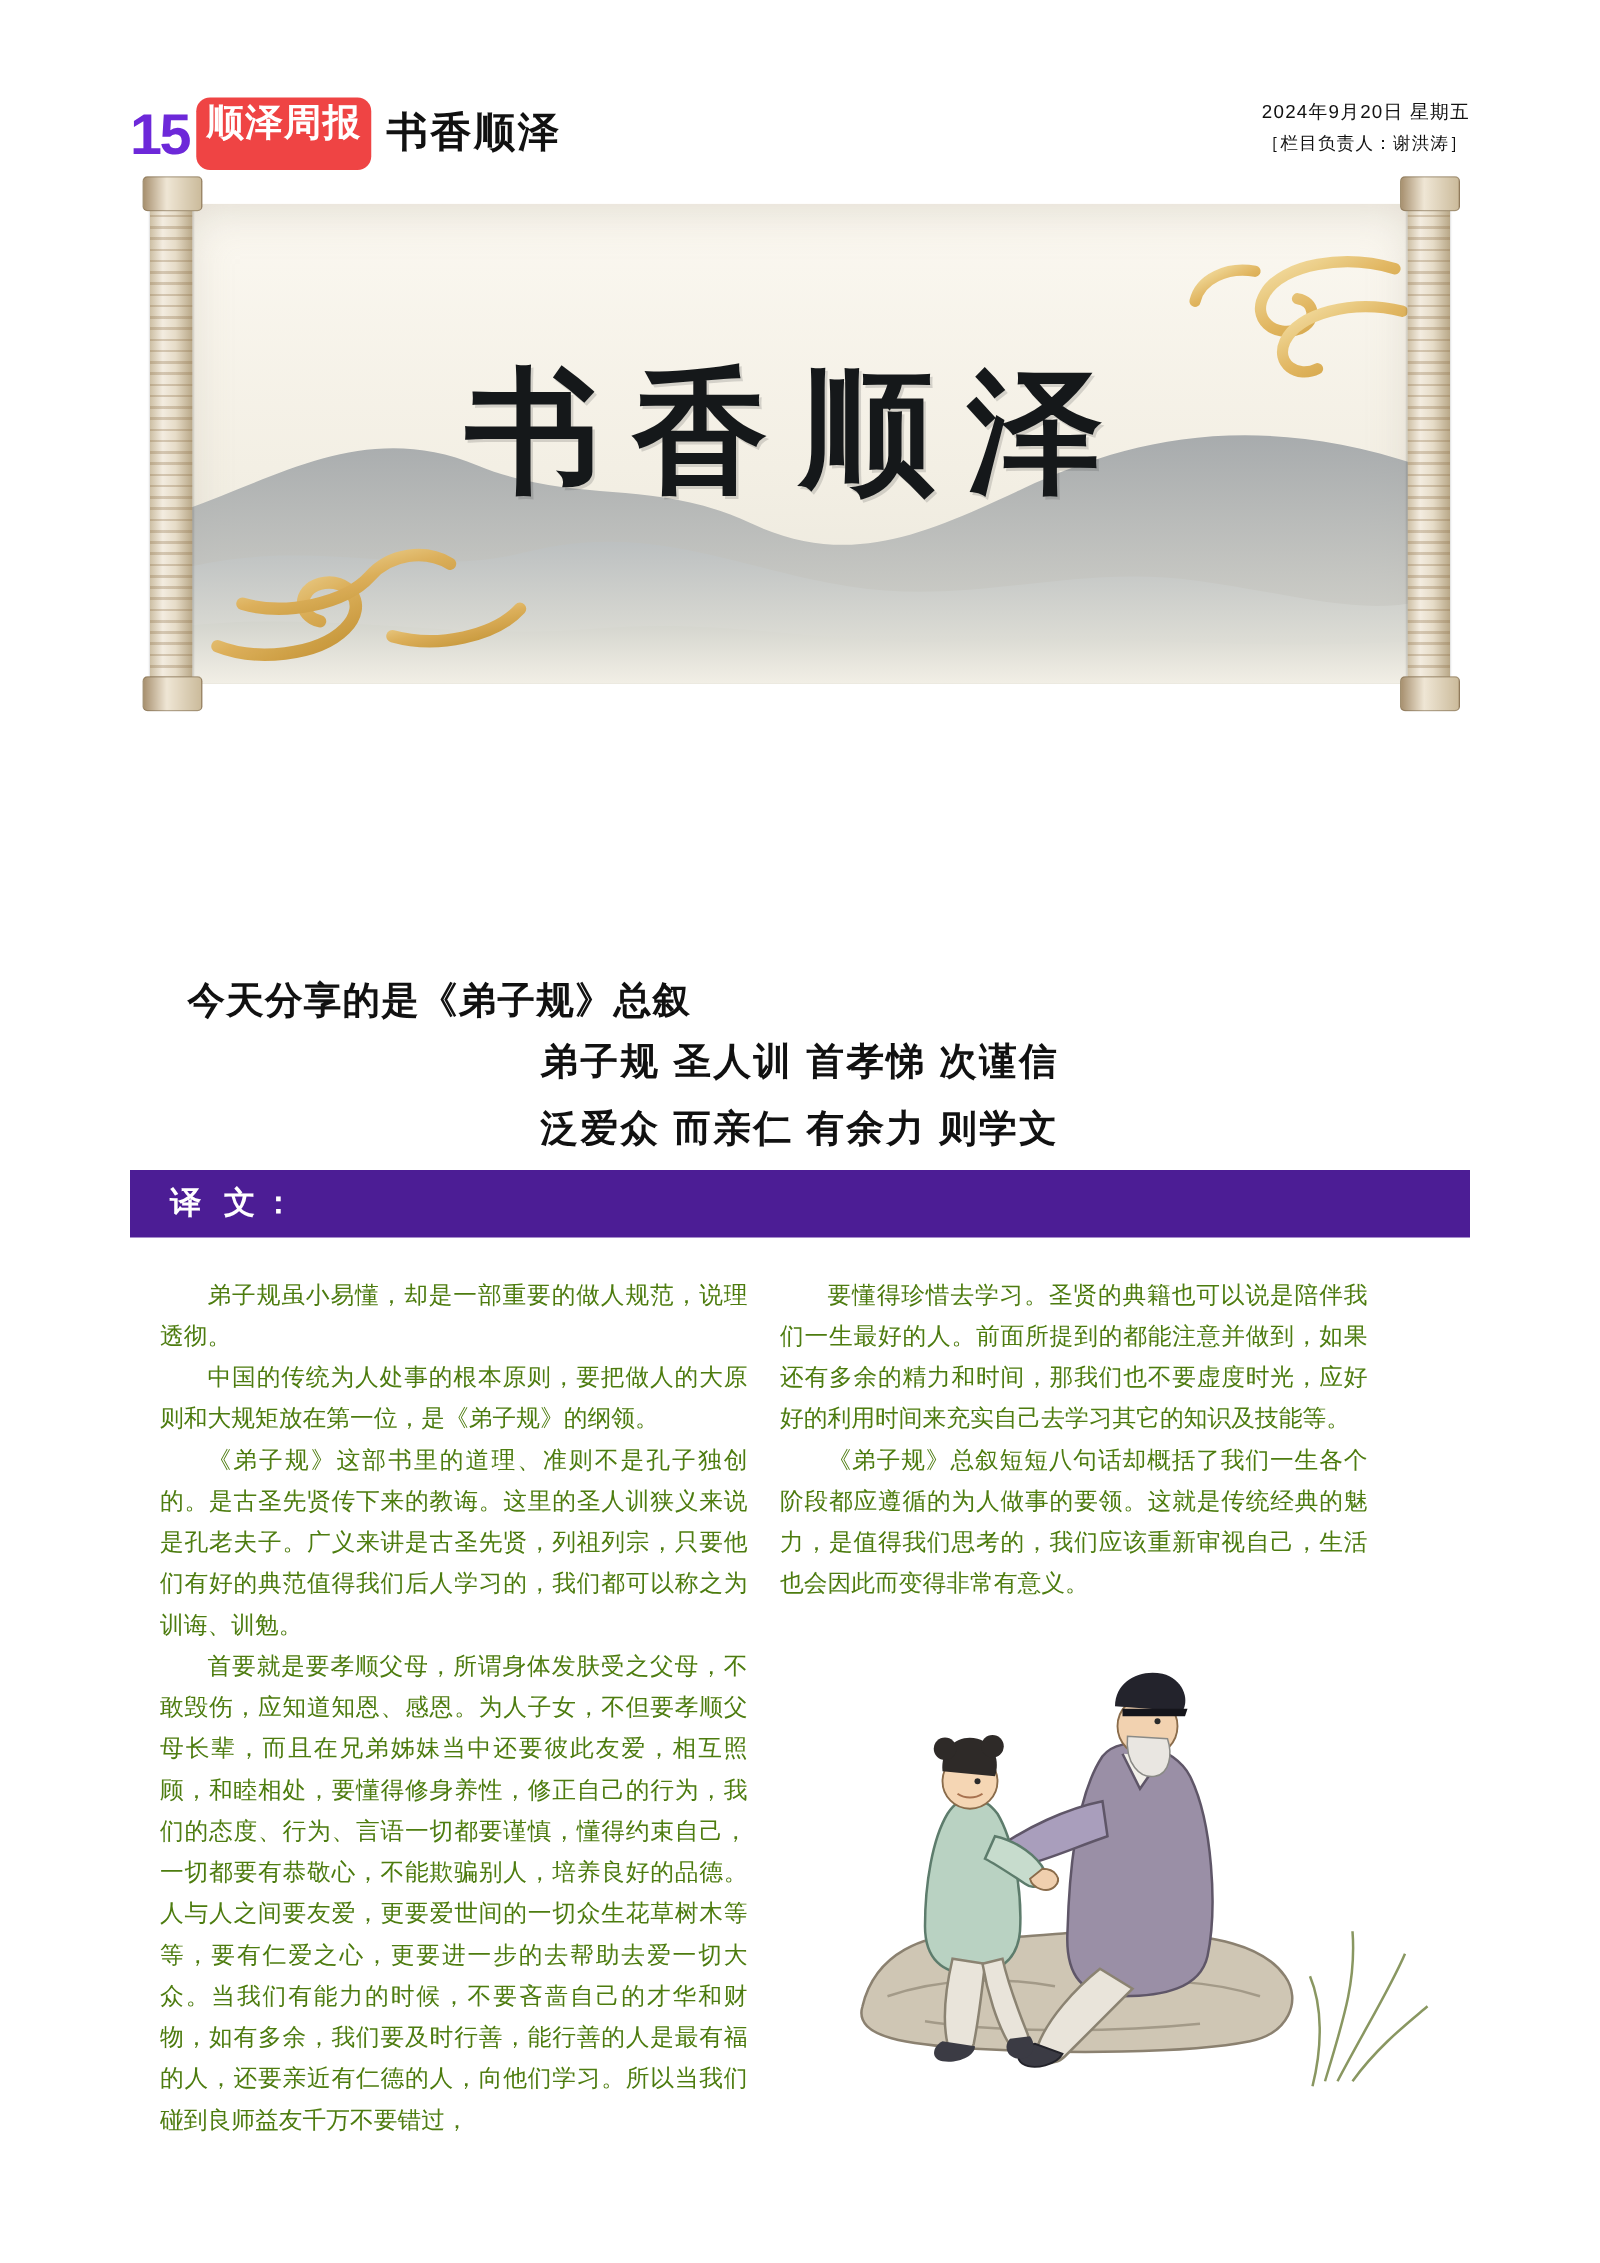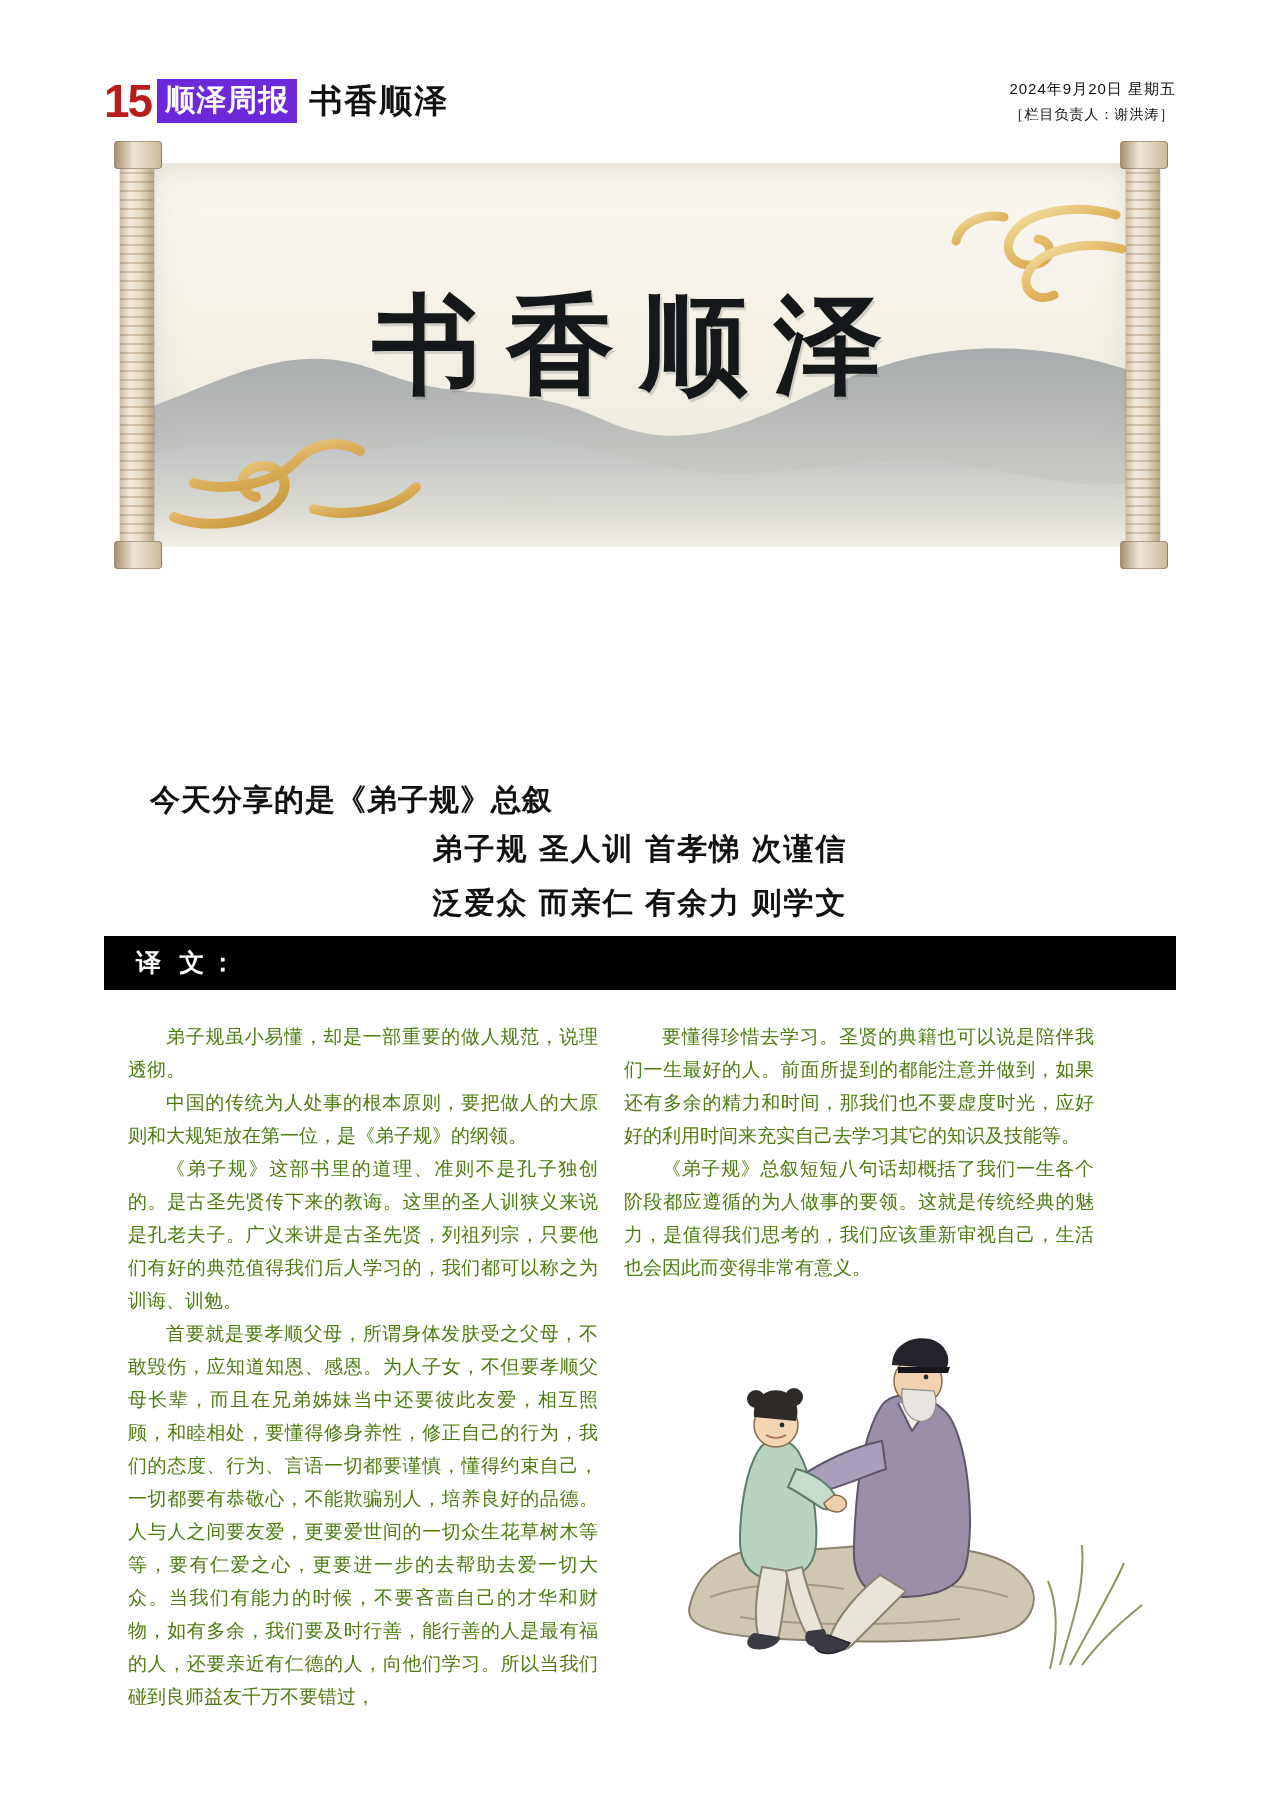--- a/index.html
+++ b/index.html
@@ -44,7 +44,7 @@
     font-size: 46px;
     line-height: 46px;
     letter-spacing: -2px;
-    color: #b91c1c;
+    color: #6d28d9;
     margin-right: 6px;
   }
   .mast-badge {

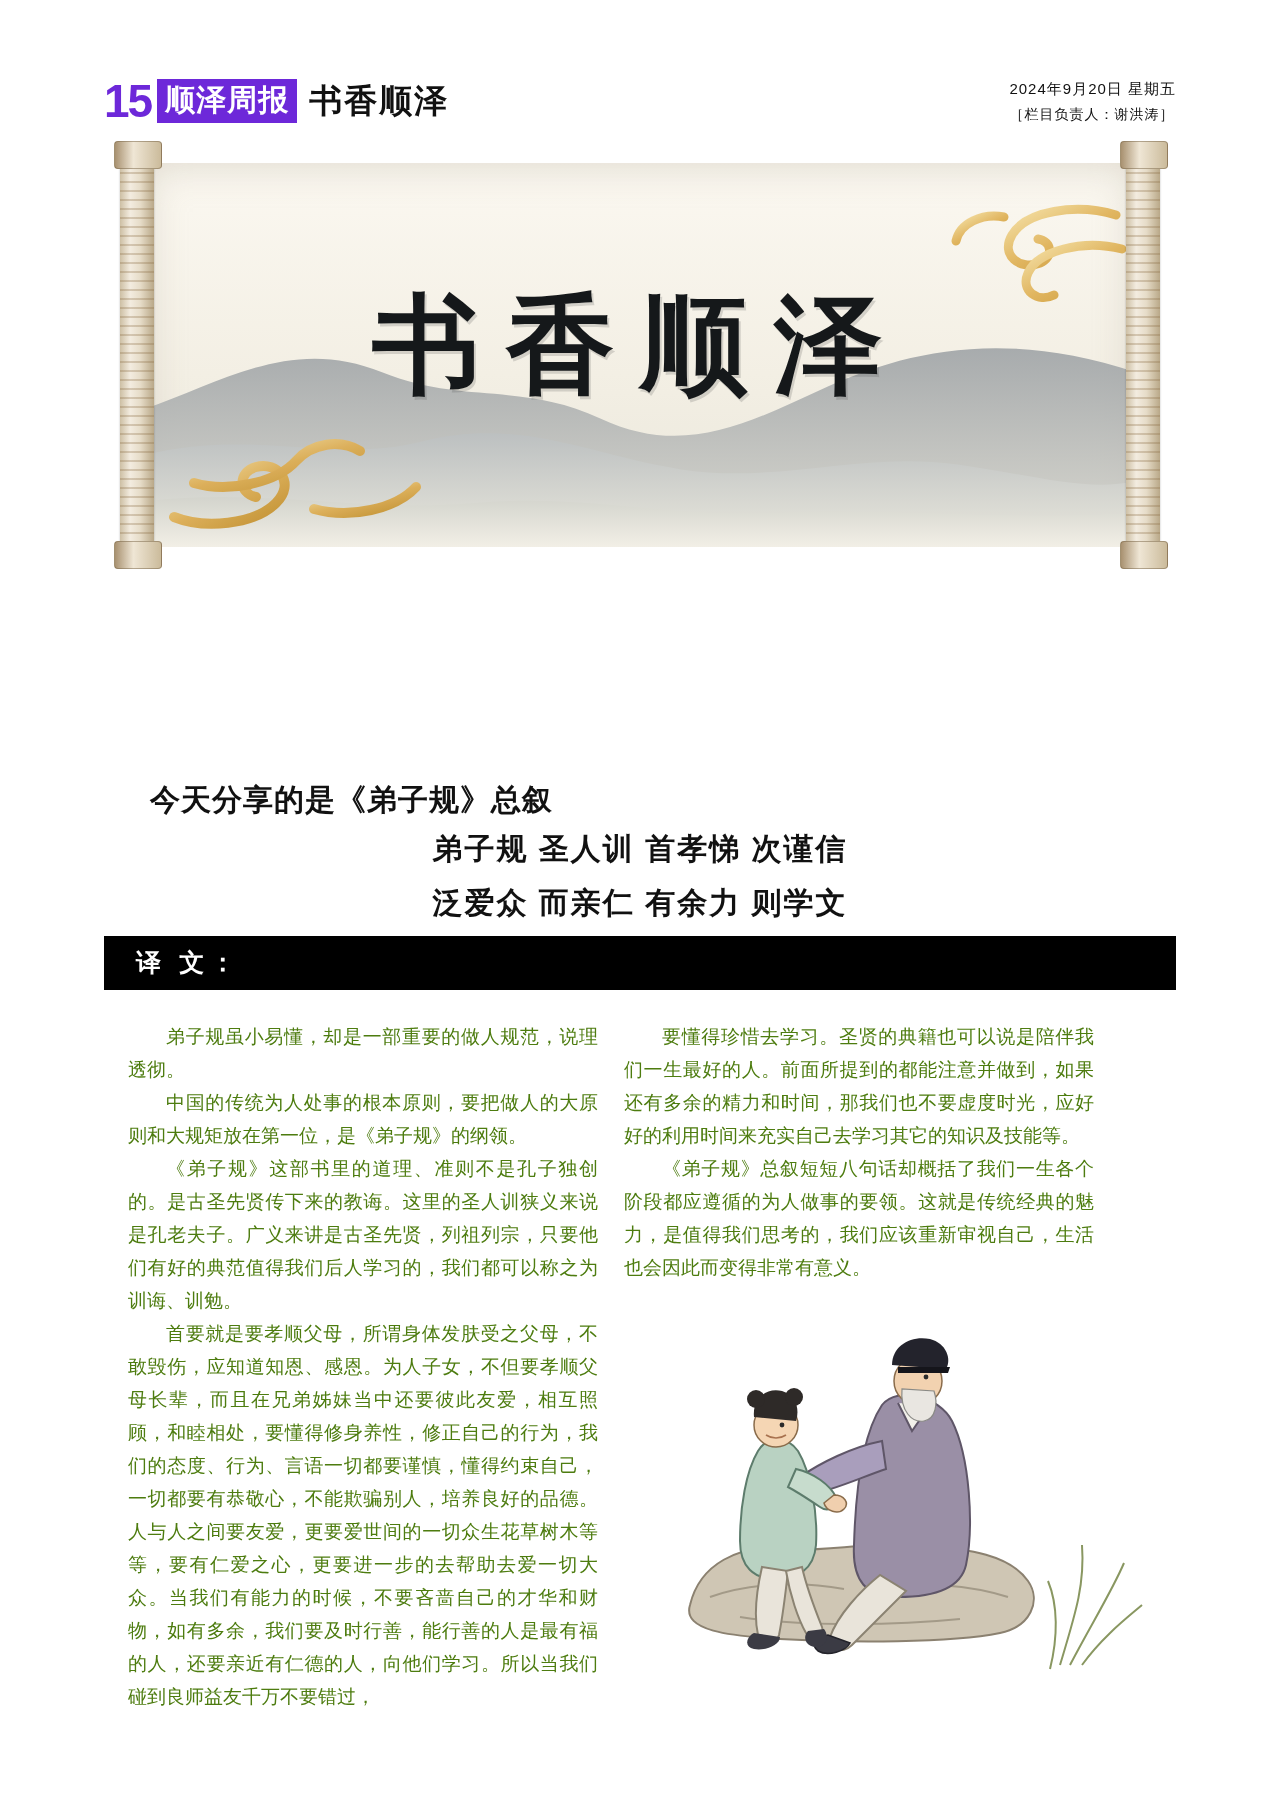--- a/index.html
+++ b/index.html
@@ -48,14 +48,15 @@
     margin-right: 6px;
   }
   .mast-badge {
-    background: #6d28d9;
+    background: #ef4444;
     color: #ffffff;
     font-family: "Liberation Serif", serif;
     font-weight: bold;
     font-size: 30px;
     line-height: 30px;
-    padding: 6px 8px 8px 8px;
+    padding: 6px 8px 22px 8px;
     letter-spacing: 1px;
+    border-radius: 11px;
   }
   .mast-title {
     font-family: "Liberation Serif", serif;

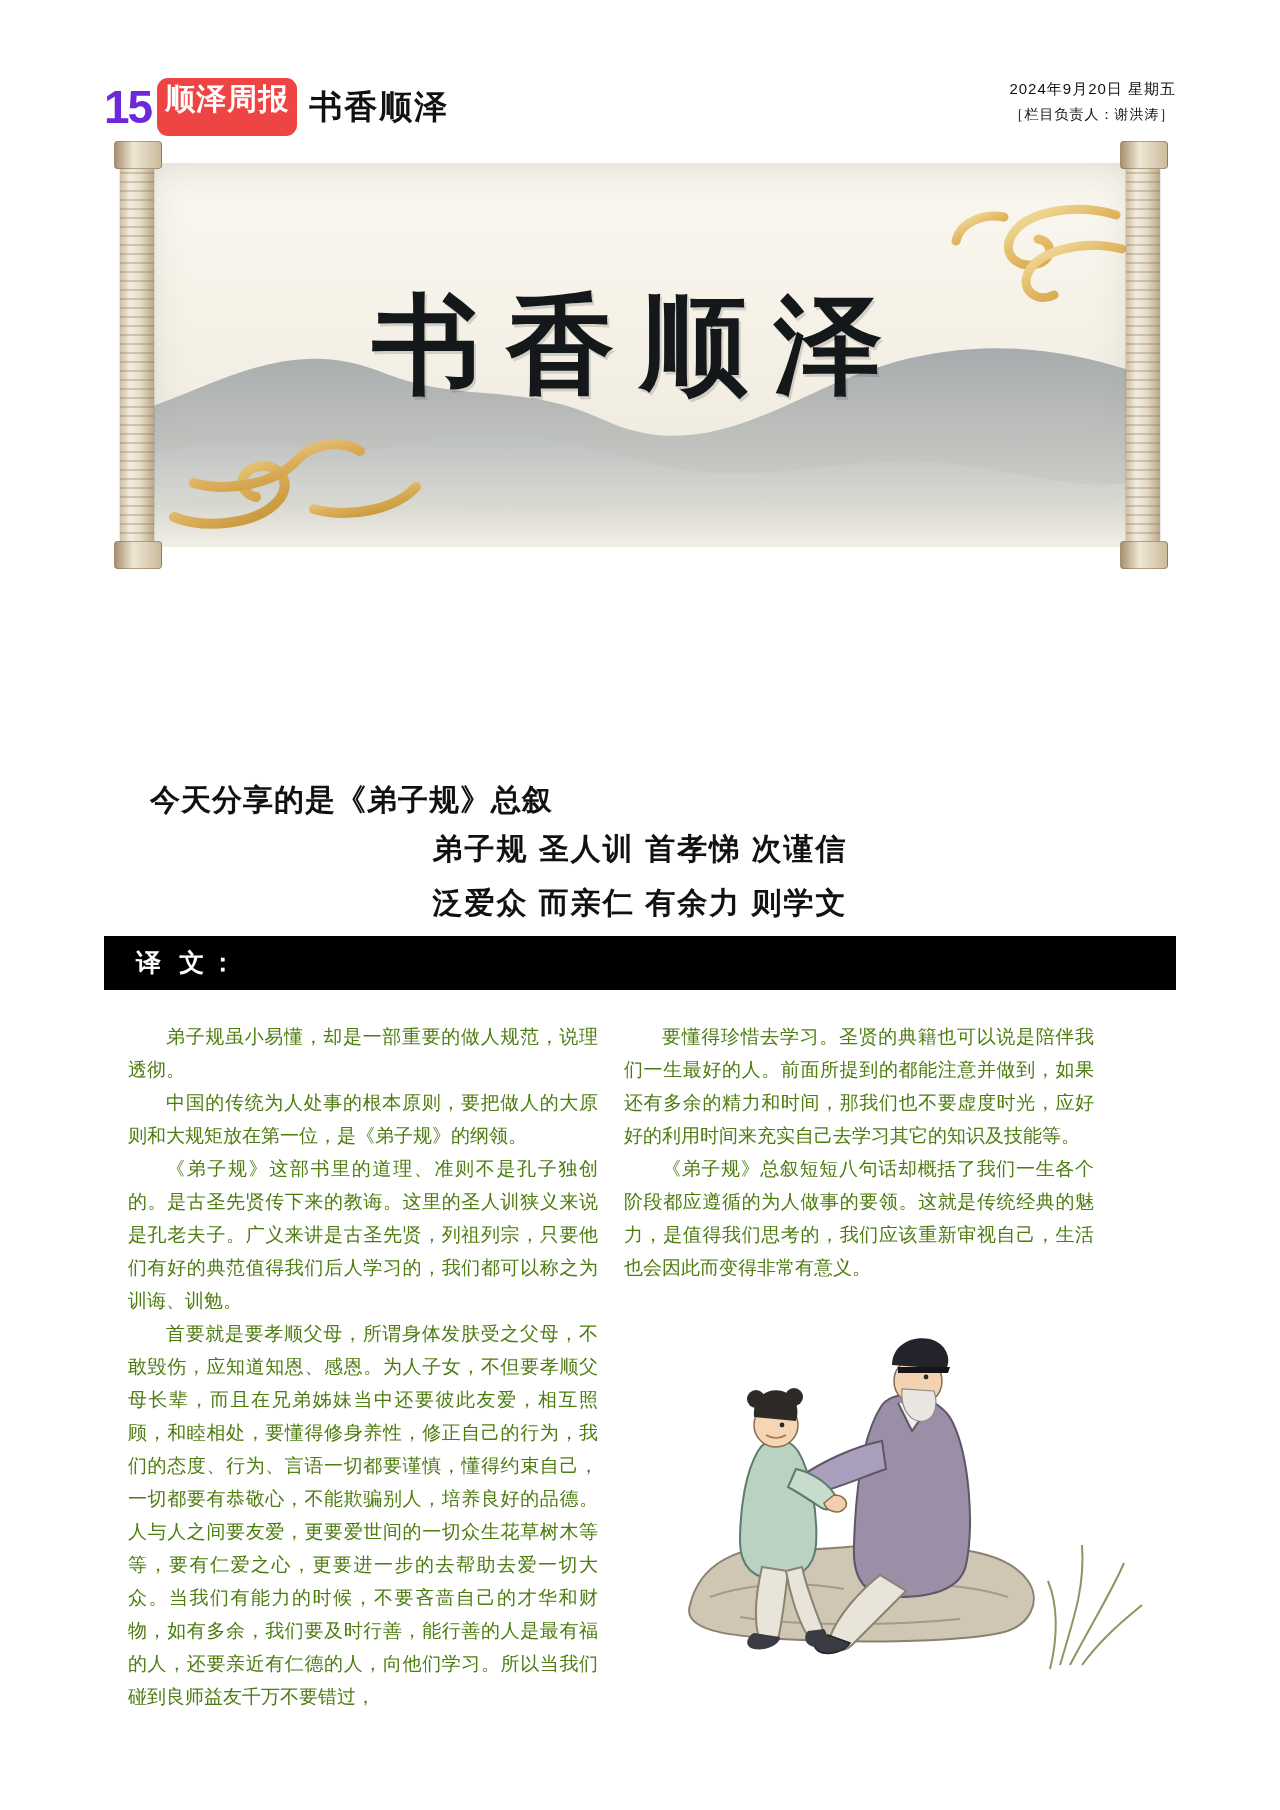--- a/index.html
+++ b/index.html
@@ -213,7 +213,7 @@
     background: #c9a košik;
   }
   .trans-bar {
-    background: #000000;
+    background: #4c1d95;
   }
   .trans-bar .label {
     font-family: "Liberation Serif", serif;

